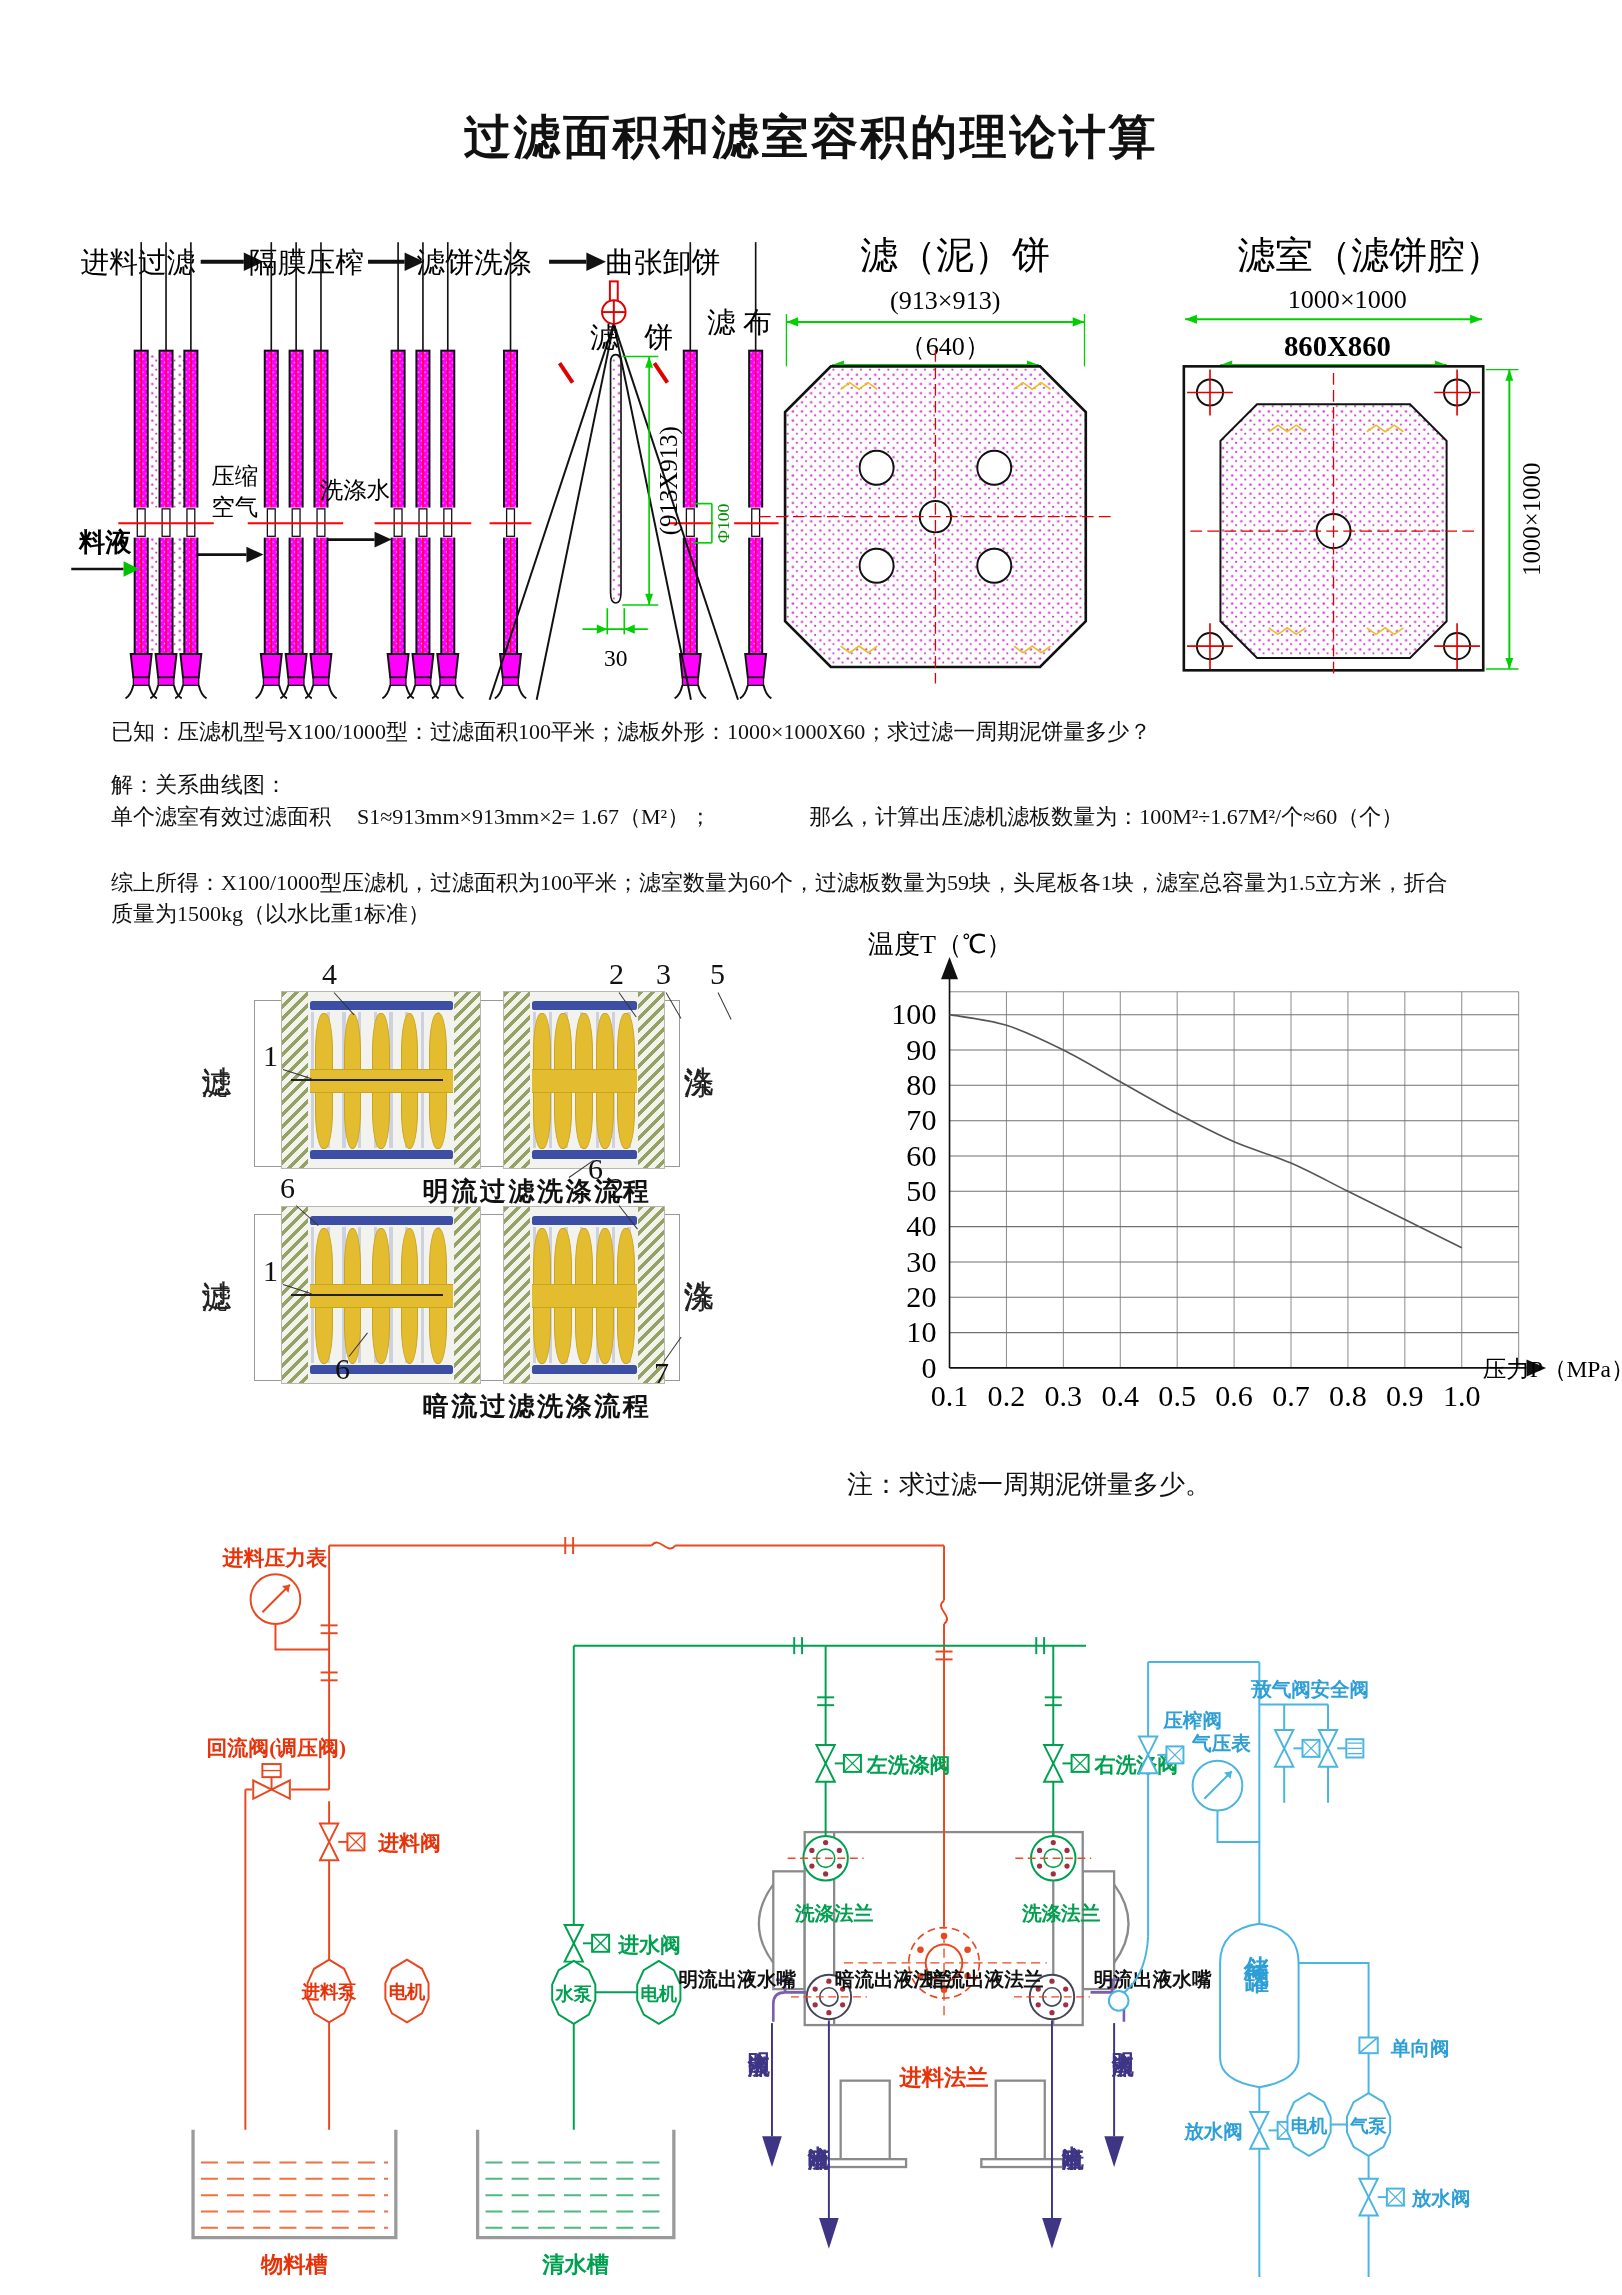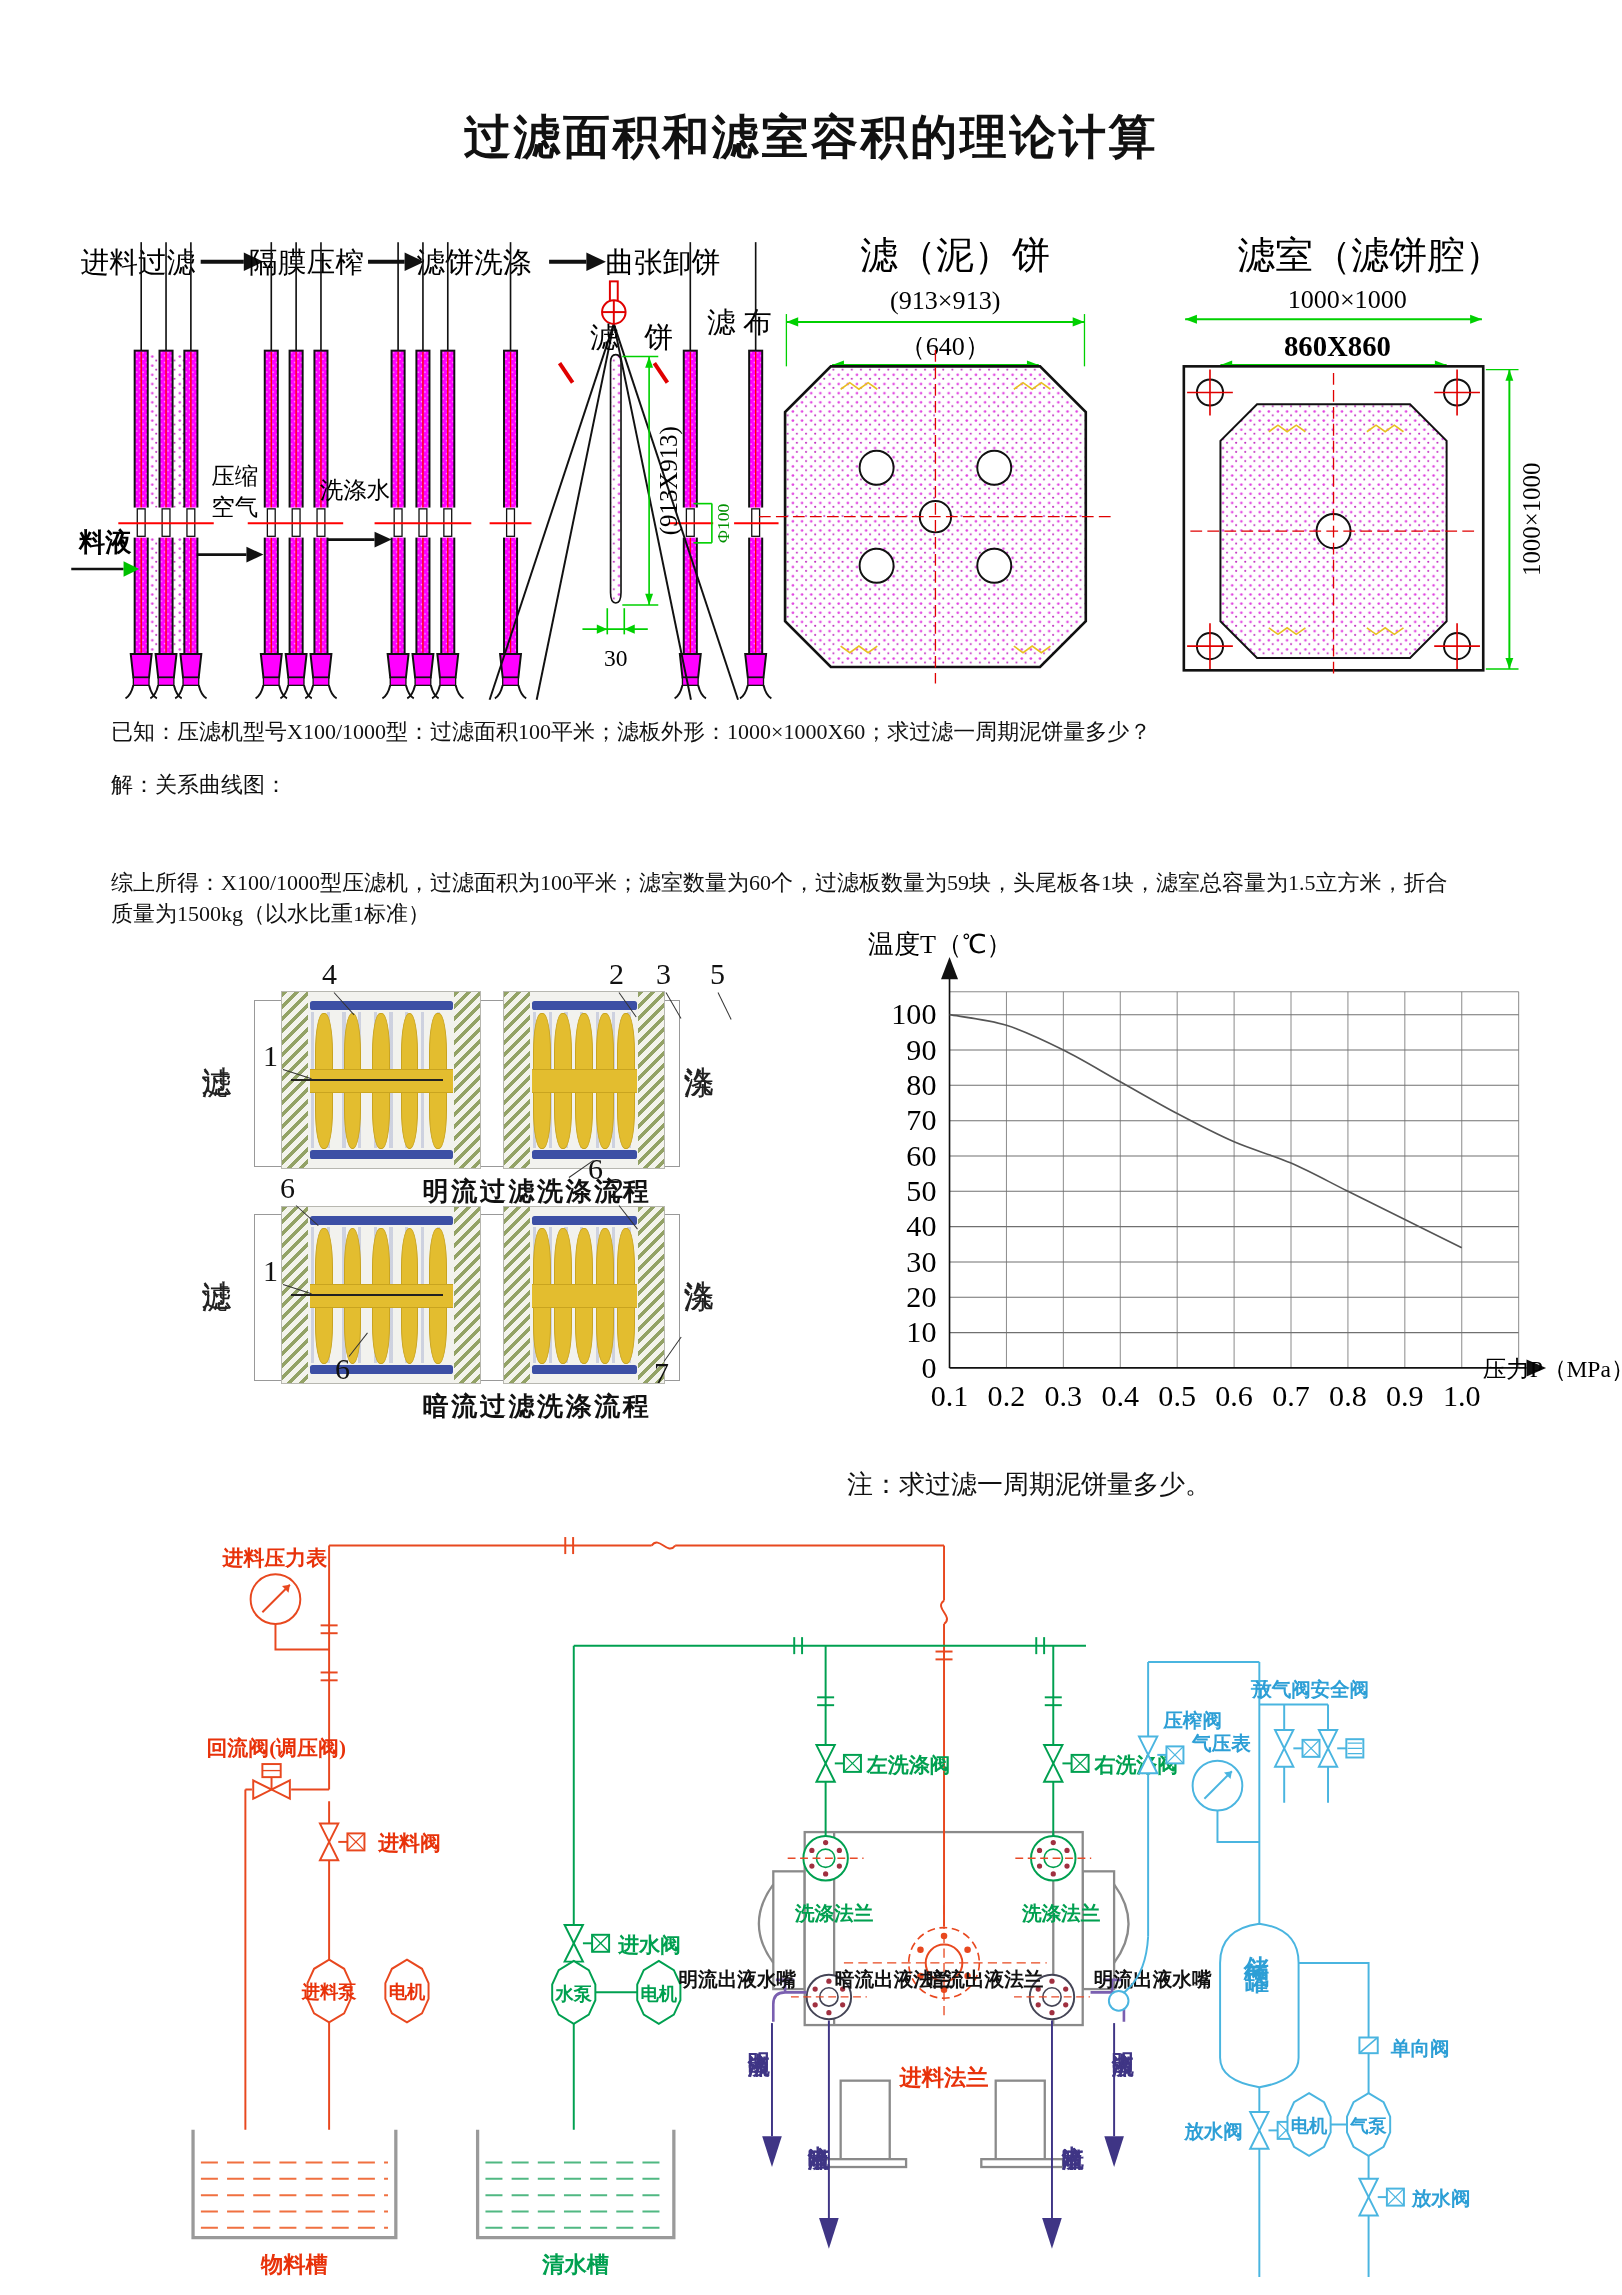--- a/index.html
+++ b/index.html
@@ -227,6 +227,9 @@
 
   <div class="abs prob" style="left:111px;top:717px">已知：压滤机型号X100/1000型：过滤面积100平米；滤板外形：1000×1000X60；求过滤一周期泥饼量多少？</div>
   <div class="abs prob" style="left:111px;top:770px">解：关系曲线图：</div>
+  <div class="abs prob" style="left:111px;top:802px">
+    <span>单个滤室有效过滤面积</span><span style="margin-left:26px">S1≈913mm×913mm×2= 1.67（M²）；</span><span style="margin-left:98px">那么，计算出压滤机滤板数量为：100M²÷1.67M²/个≈60（个）</span>
+  </div>
   <div class="abs prob" style="left:111px;top:868px">综上所得：X100/1000型压滤机，过滤面积为100平米；滤室数量为60个，过滤板数量为59块，头尾板各1块，滤室总容量为1.5立方米，折合</div>
   <div class="abs prob" style="left:111px;top:899px">质量为1500kg（以水比重1标准）</div>
 

